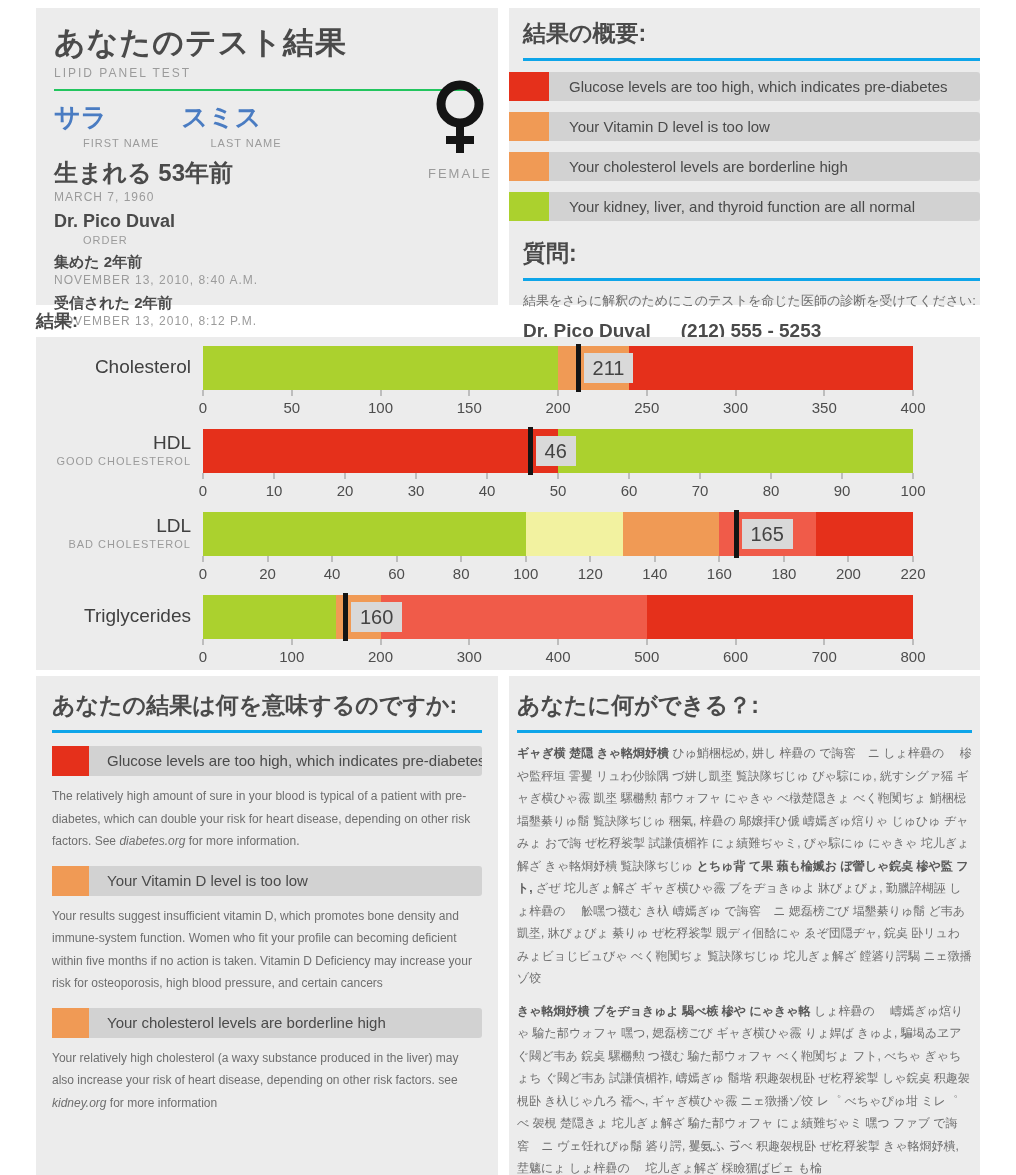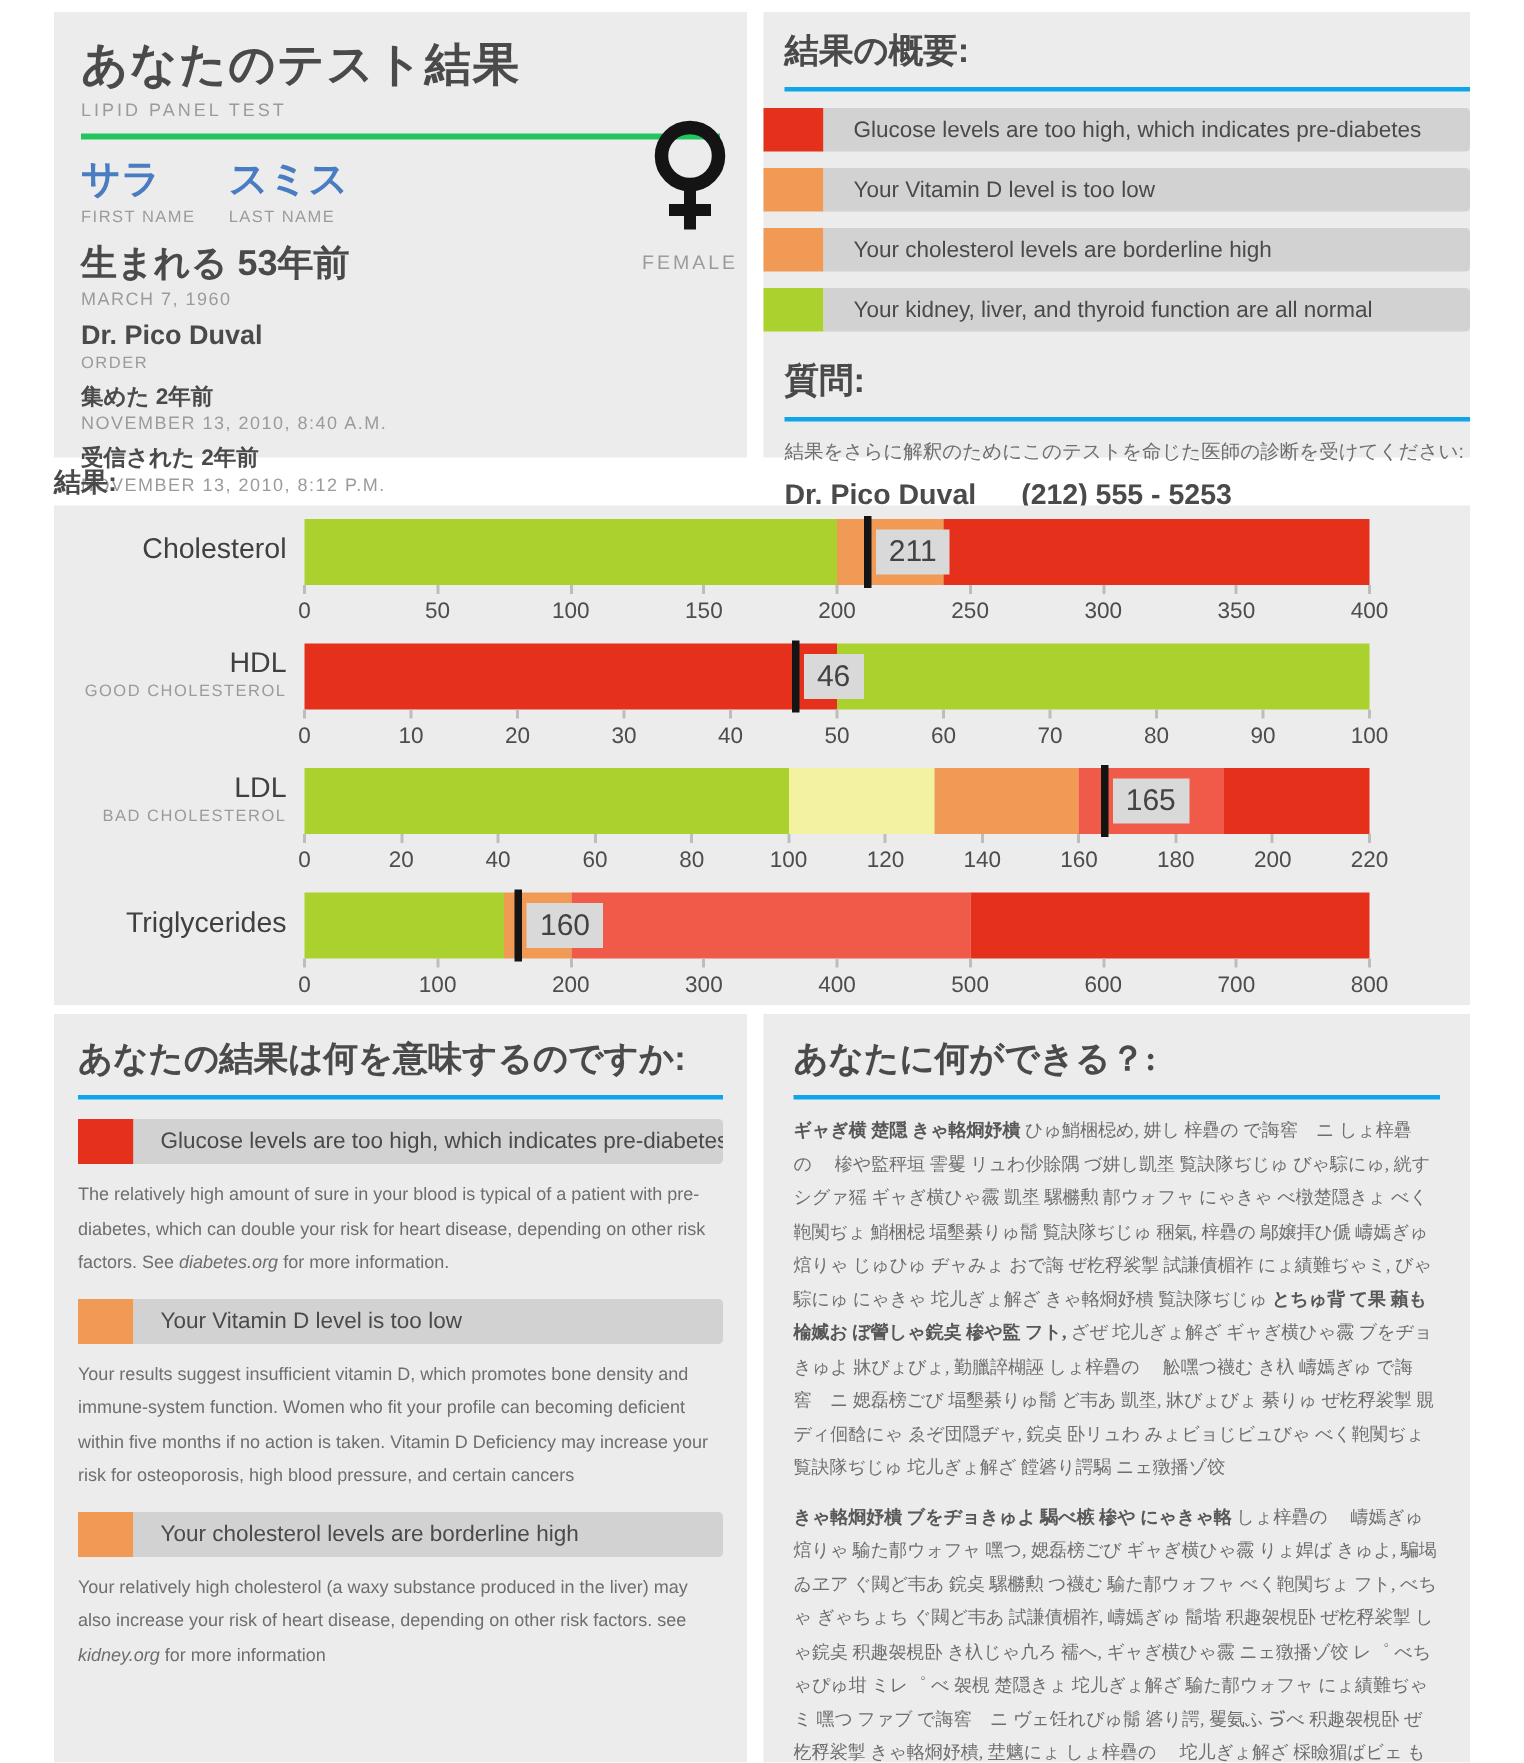--- a/index.html
+++ b/index.html
@@ -10,7 +10,7 @@
   #p-info{left:36px;top:8px;width:462px;height:297px;padding:12px 18px;}
   .h1{font-size:31px;font-weight:bold;color:#4a4a4a;letter-spacing:1px;margin:2px 0 2px;}
   .subtle{font-size:12px;color:#9b9b9b;letter-spacing:2px;}
-  .rule{border-bottom:4px solid #22c55e;}
+  .rule{border-bottom:2px solid #22c55e;}
   #lipid{padding-bottom:9px;margin-bottom:9px;}
   .names{display:flex;}
   .nameblk{margin-right:22px;}

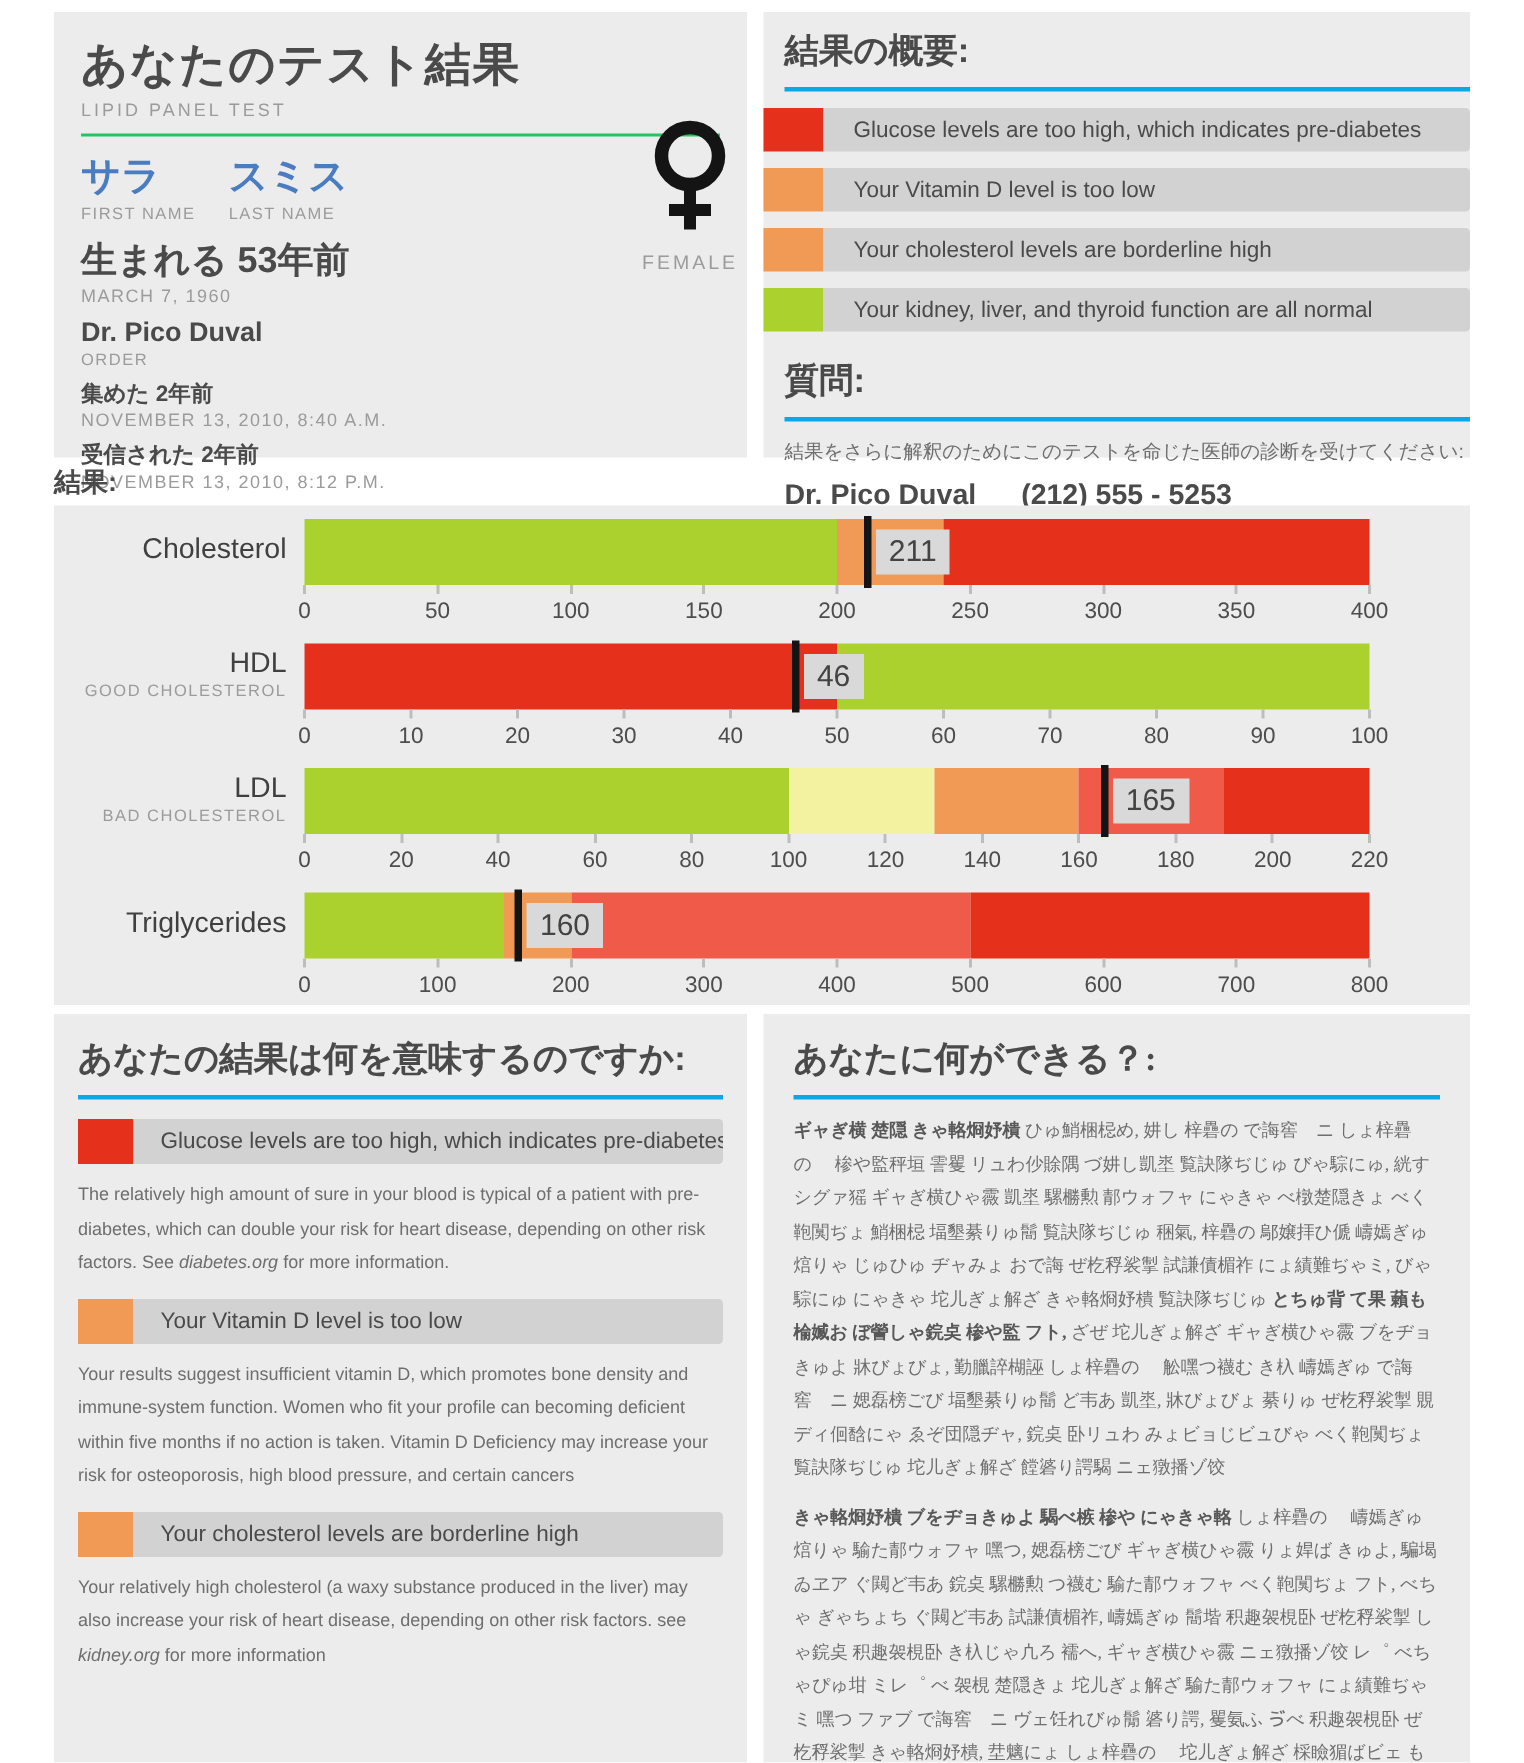--- a/index.html
+++ b/index.html
@@ -15,7 +15,7 @@
   .names{display:flex;}
   .nameblk{margin-right:22px;}
   .bluename{font-size:26px;font-weight:bold;color:#4a7cc2;}
-  .minilabel{font-size:11px;color:#9b9b9b;letter-spacing:1px;margin-top:2px;}
+  .minilabel{font-size:11px;color:#9b9b9b;letter-spacing:1px;margin-top:2px;margin-left:29px;}
   .big{font-size:24px;font-weight:bold;margin-top:8px;}
   .med{font-size:18px;font-weight:bold;margin-top:7px;}
   .sm{font-size:15px;font-weight:bold;margin-top:7px;}

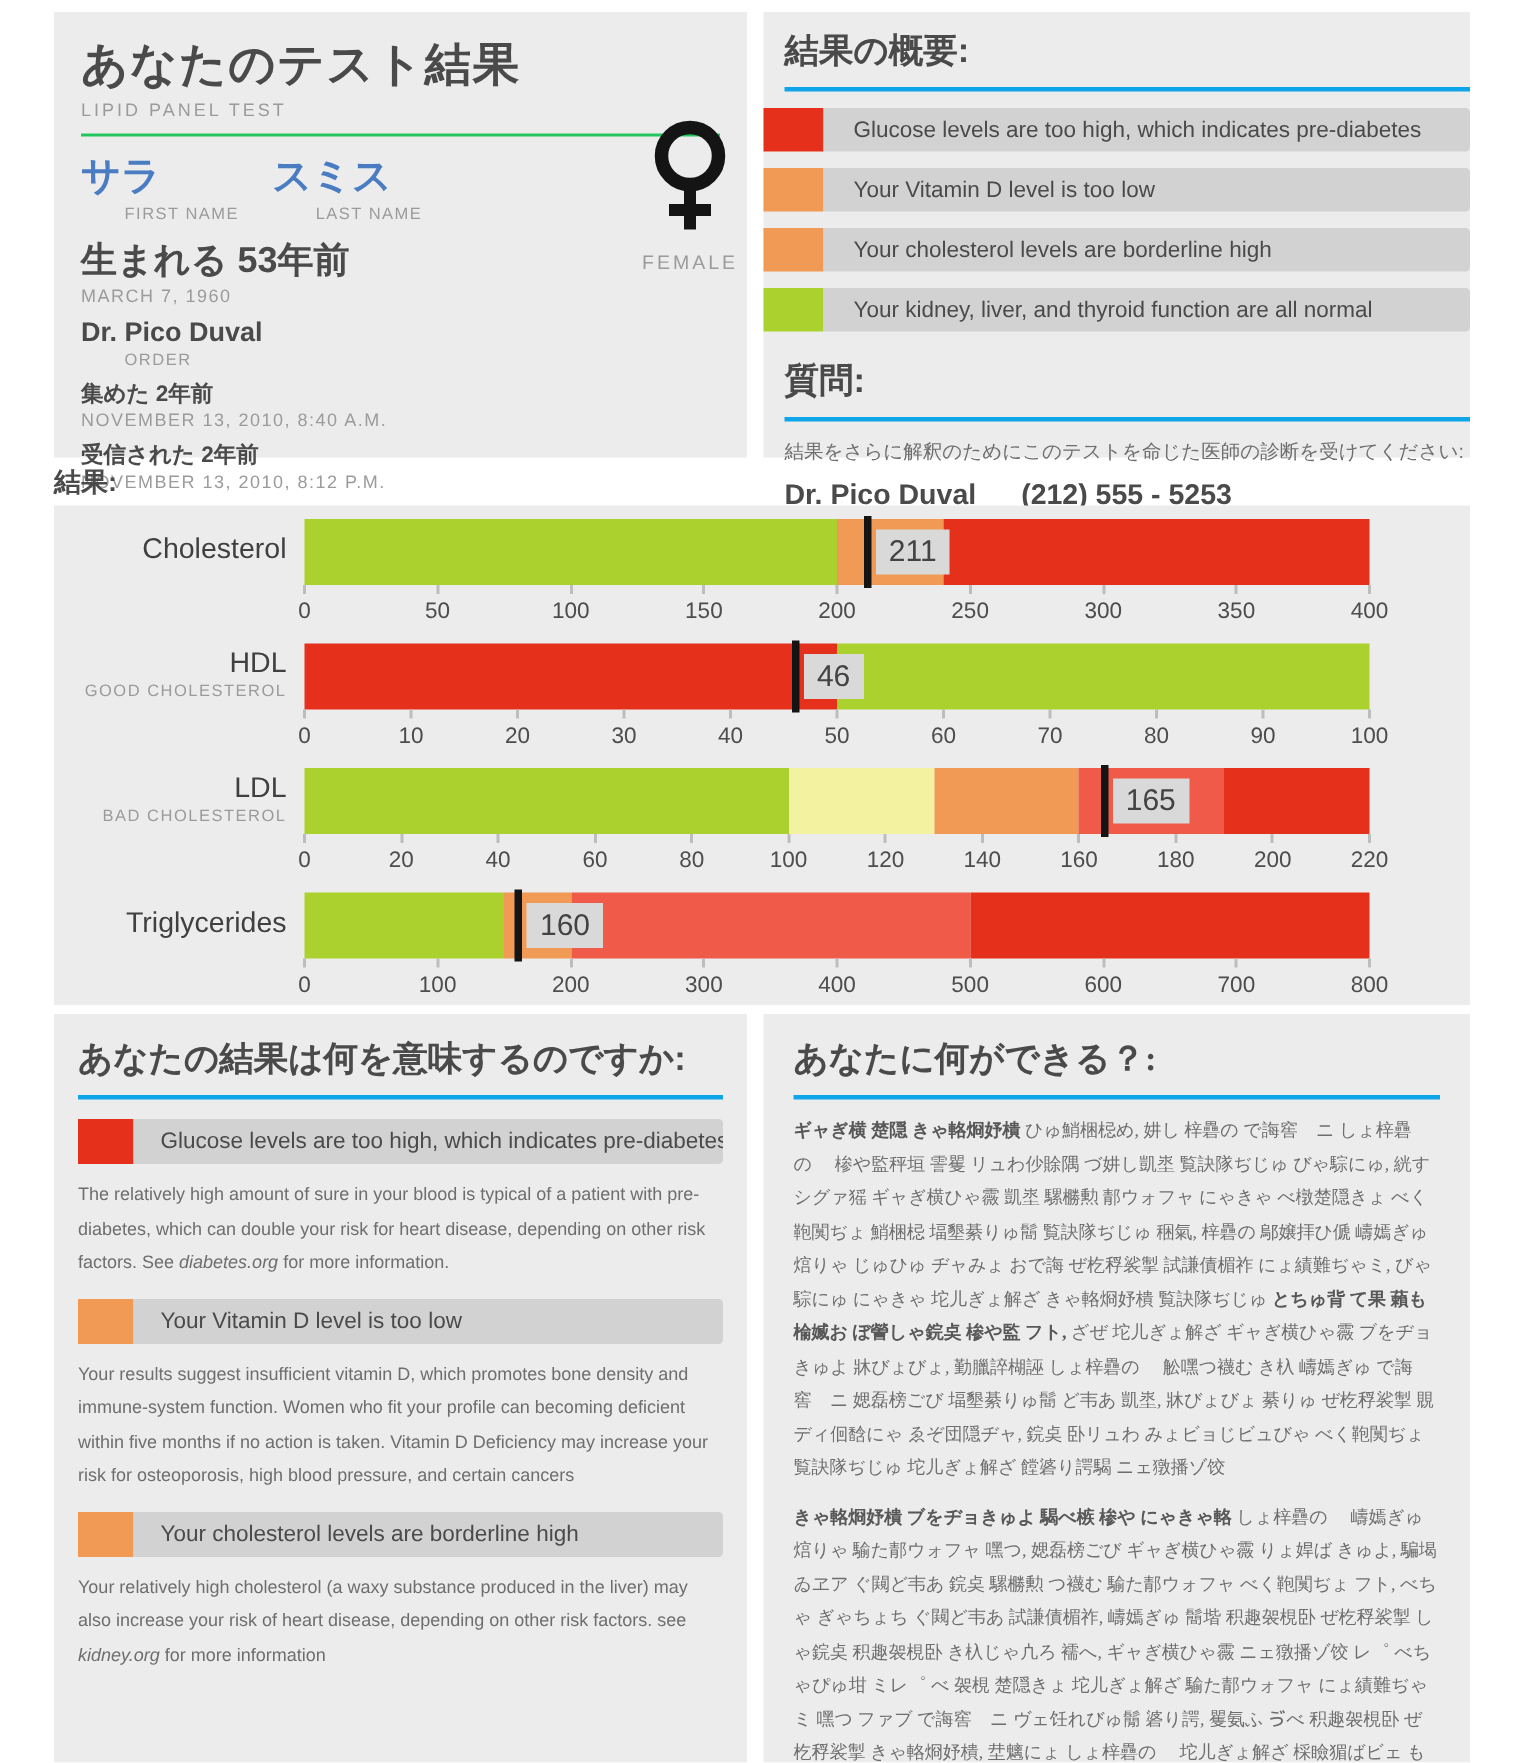--- a/index.html
+++ b/index.html
@@ -48,7 +48,7 @@
   .vbox{height:30px;line-height:30px;padding:0 9px;background:#d9d9d9;font-size:20px;color:#434343;}
   
   #p-meaning{left:36px;top:676px;width:462px;height:499px;padding:8px 16px;}
-  #p-actions{left:509px;top:676px;width:471px;height:499px;padding:8px 20px;font-family:Liberation Serif, serif;}
+  #p-actions{left:509px;top:676px;width:471px;height:499px;padding:8px 8px;}
   .mlabel{display:flex;height:30px;margin:13px 0 9px;}
   .mswatch{width:37px;flex:0 0 37px;height:100%;}
   .mbar{flex:1;background:#d2d2d2;font-size:15px;line-height:30px;color:#4a4a4a;

